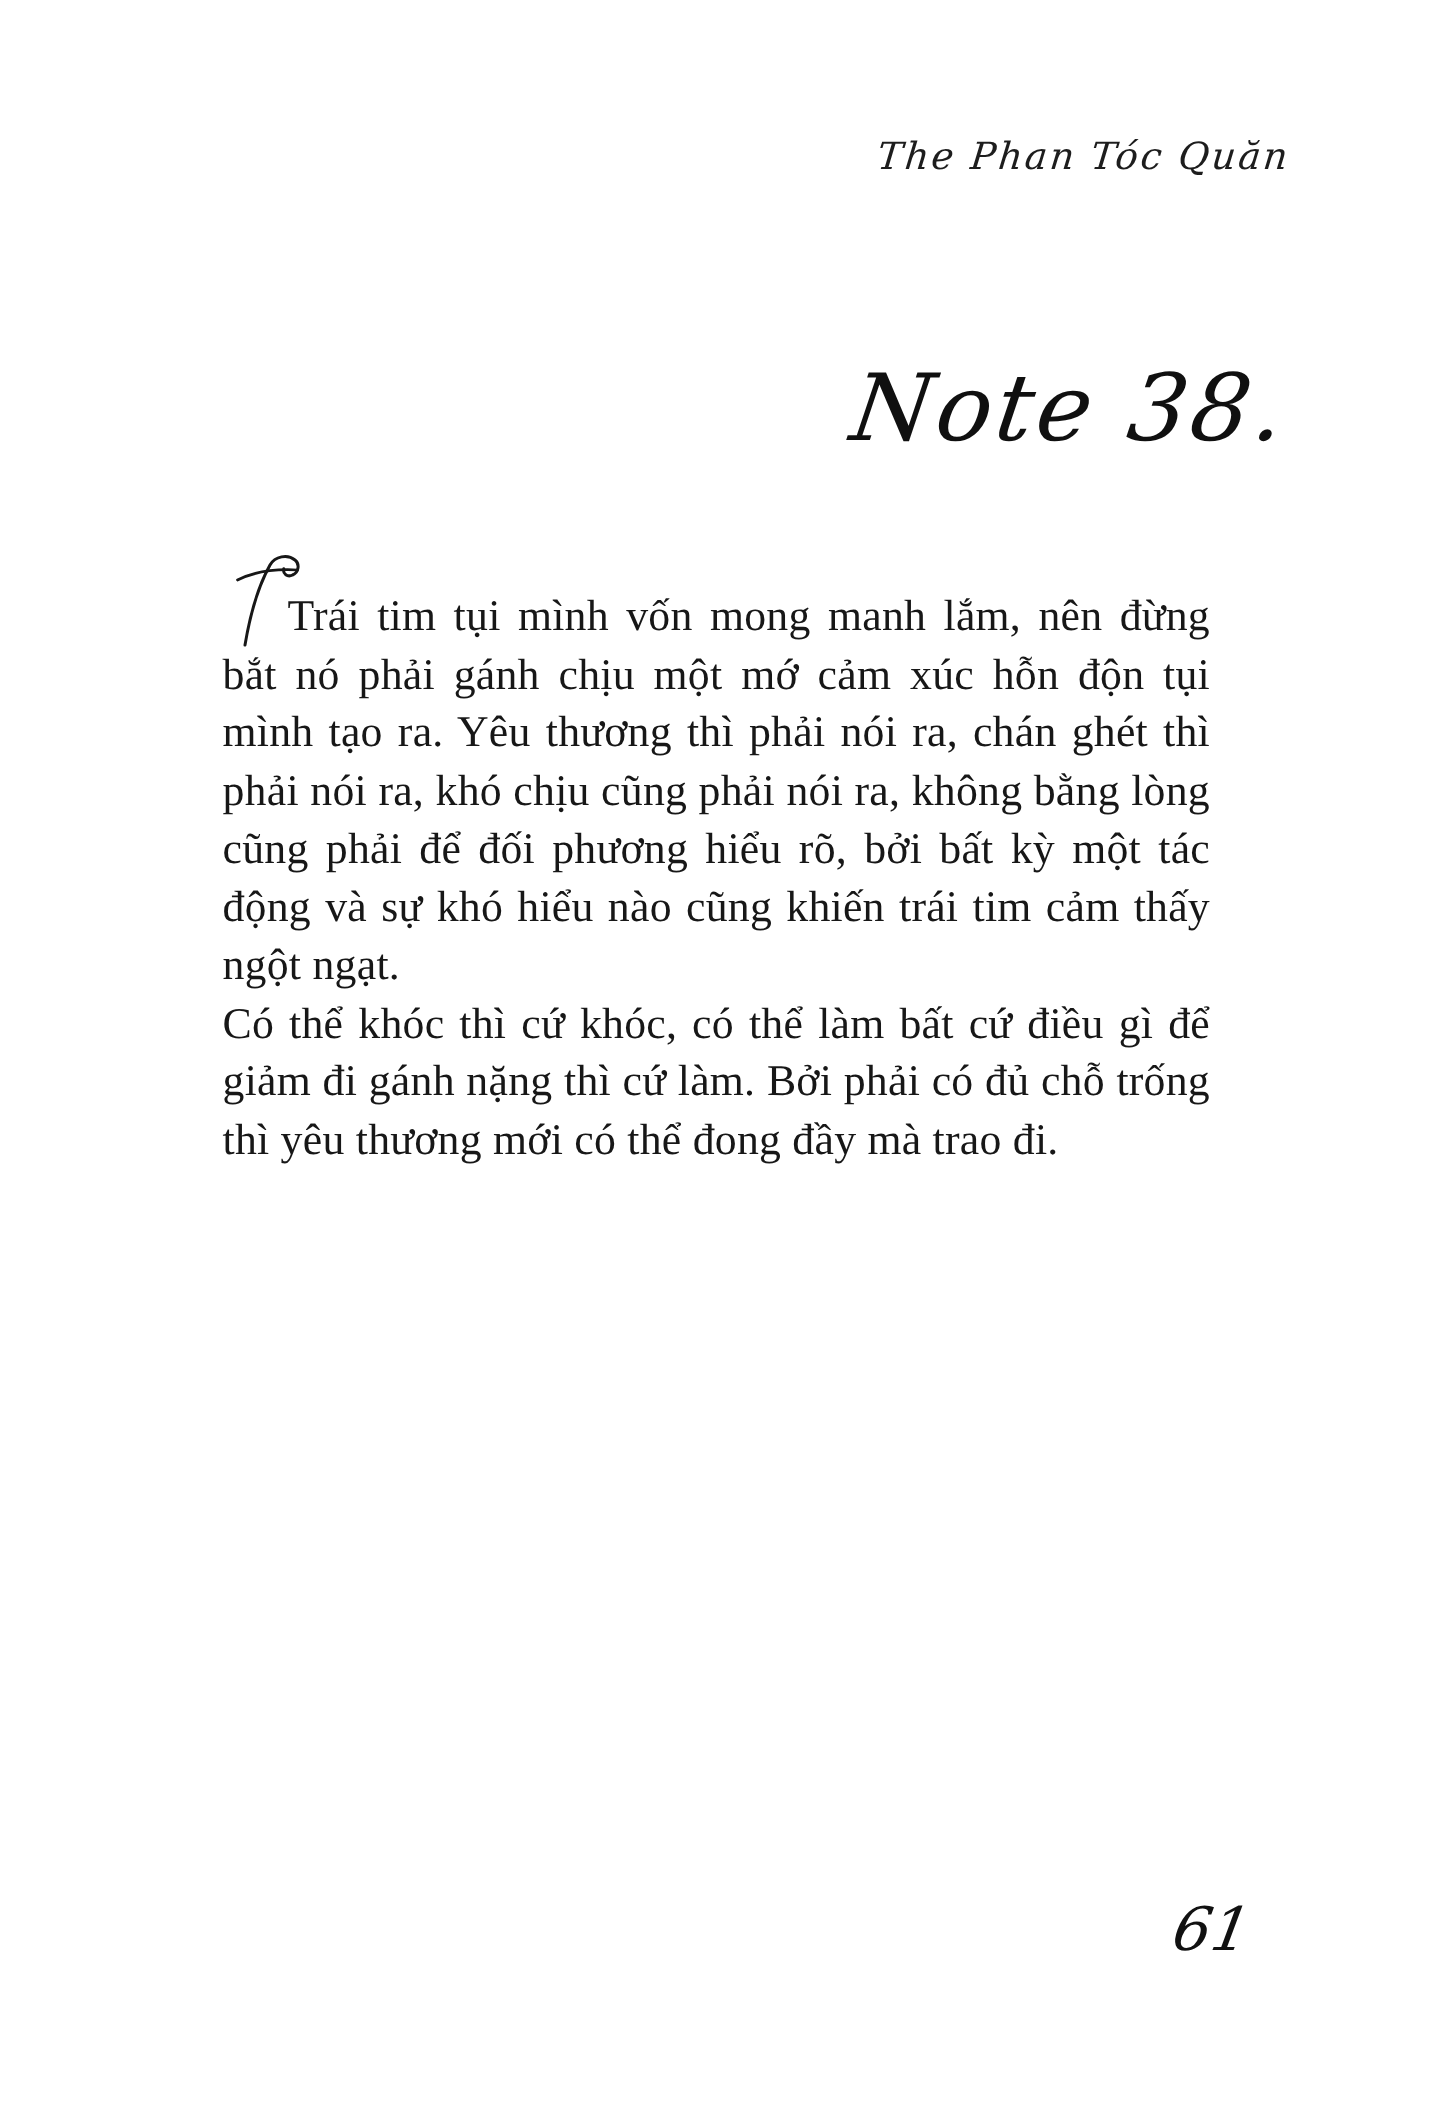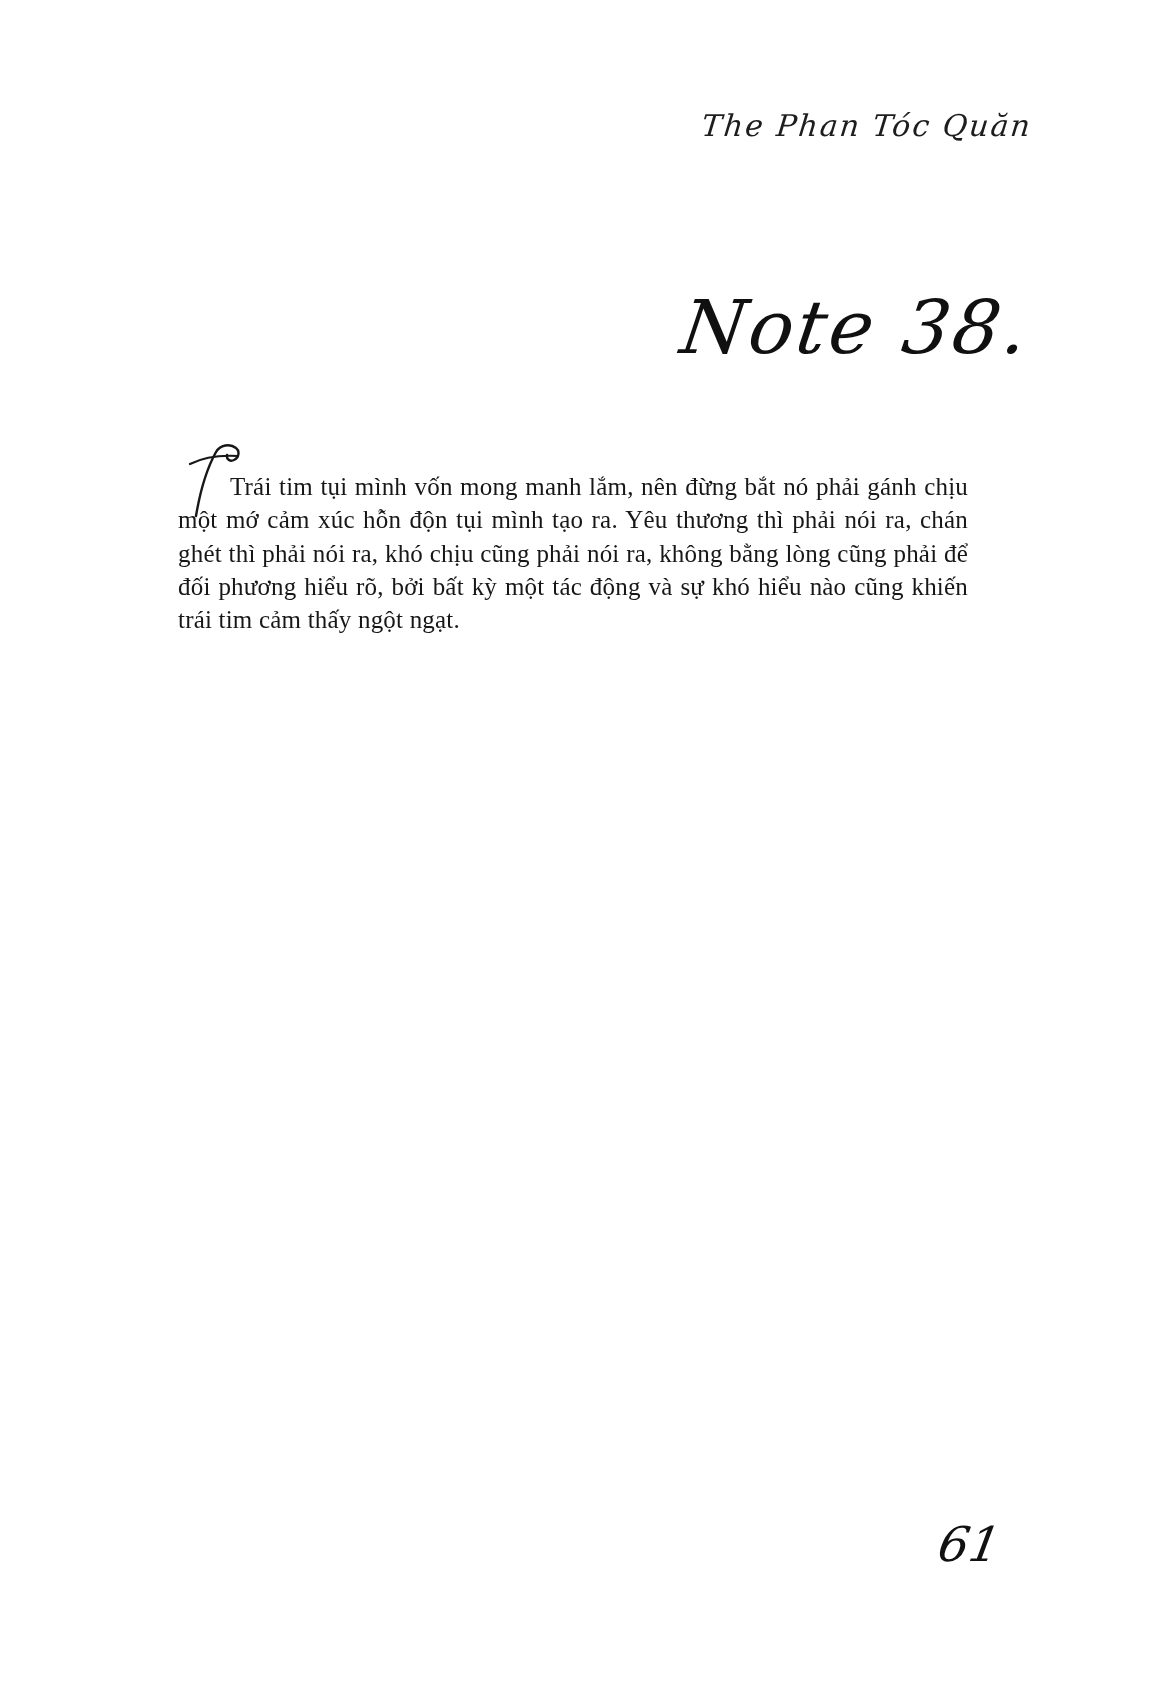--- a/index.html
+++ b/index.html
@@ -66,7 +66,7 @@
 
   .body-copy p {
     margin: 0;
-    font-size: 25px;
+    font-size: 35px;
     line-height: 1.33;
     text-align: justify;
     text-justify: inter-word;

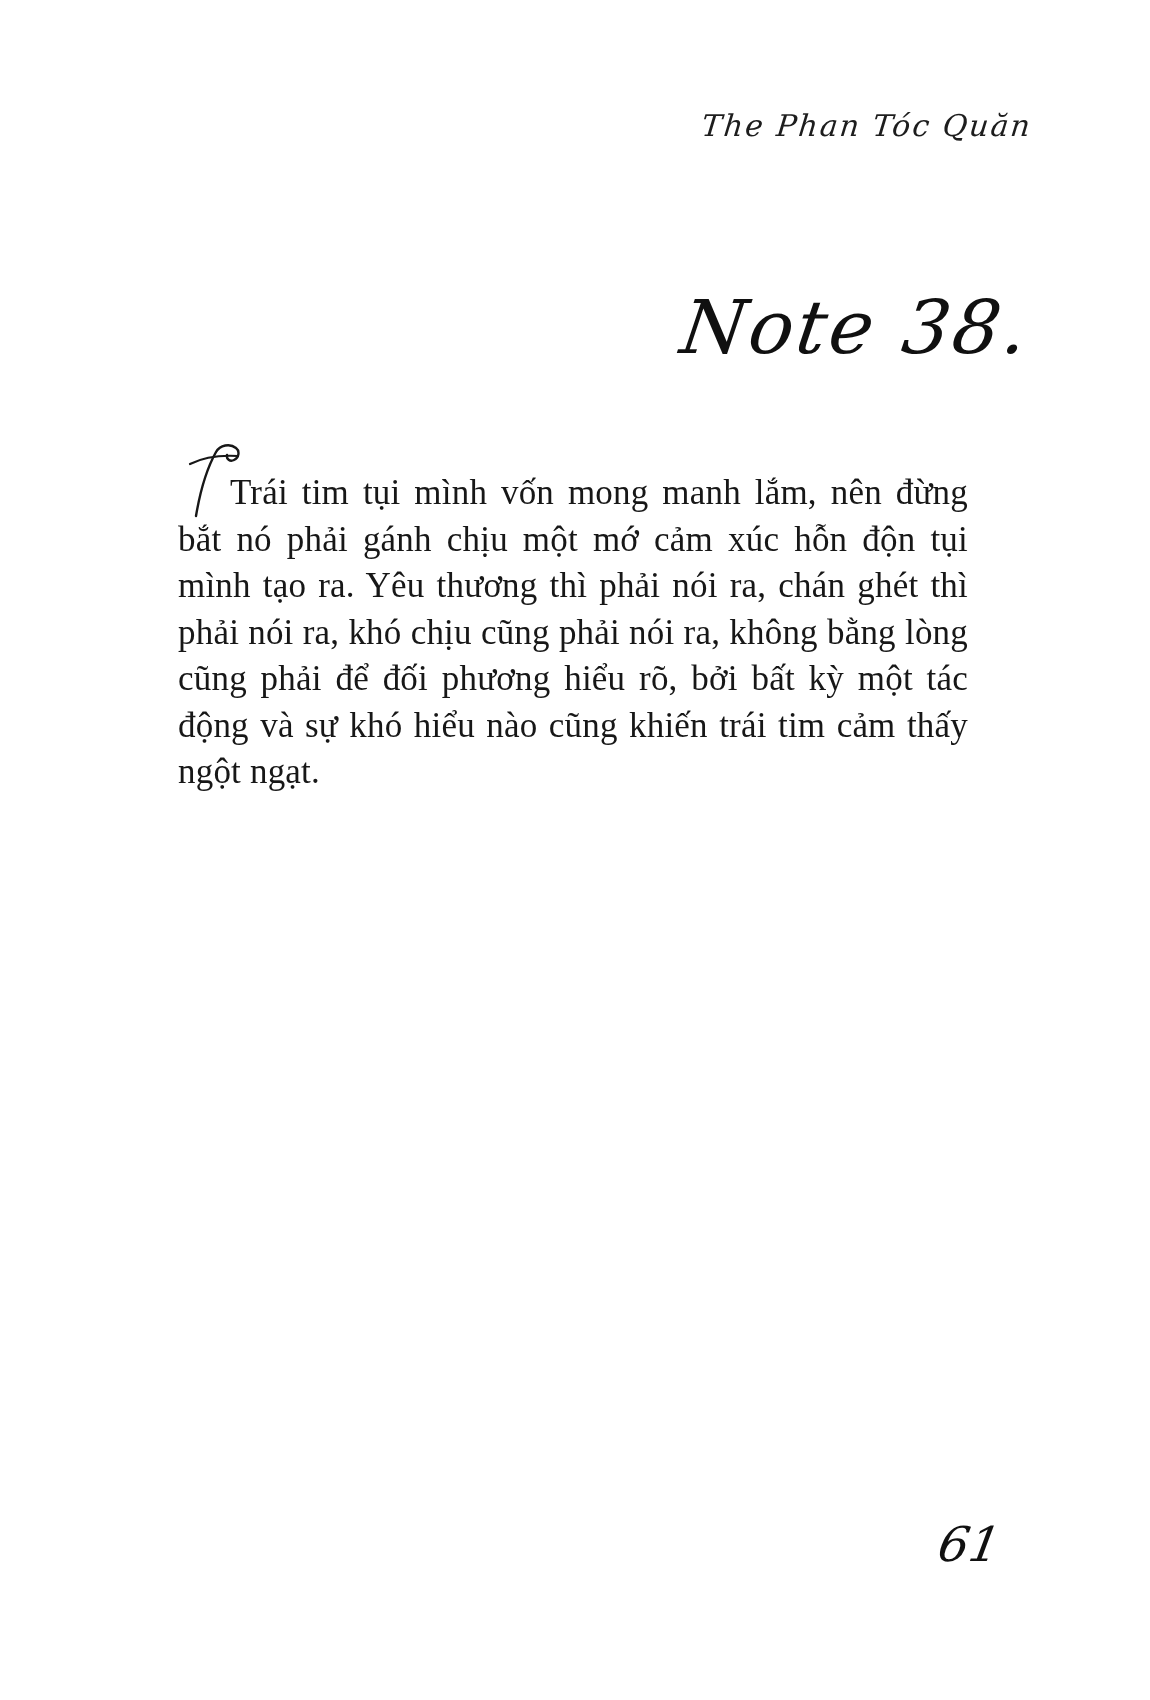--- a/index.html
+++ b/index.html
@@ -125,6 +125,7 @@
       <p class="first">Trái tim tụi mình vốn mong manh lắm, nên đừng bắt nó phải gánh chịu một mớ cảm xúc hỗn độn tụi mình tạo ra. Yêu thương thì phải nói ra, chán ghét thì phải nói ra, khó chịu cũng phải nói ra, không bằng lòng cũng phải để đối phương hiểu rõ, bởi bất kỳ một tác động và sự khó hiểu nào cũng khiến trái tim cảm thấy ngột ngạt.</p>
     </div>
 
+    <p>Có thể khóc thì cứ khóc, có thể làm bất cứ điều gì để giảm đi gánh nặng thì cứ làm. Bởi phải có đủ chỗ trống thì yêu thương mới có thể đong đầy mà trao đi.</p>
   </div>
 
   <div class="folio">61</div>

